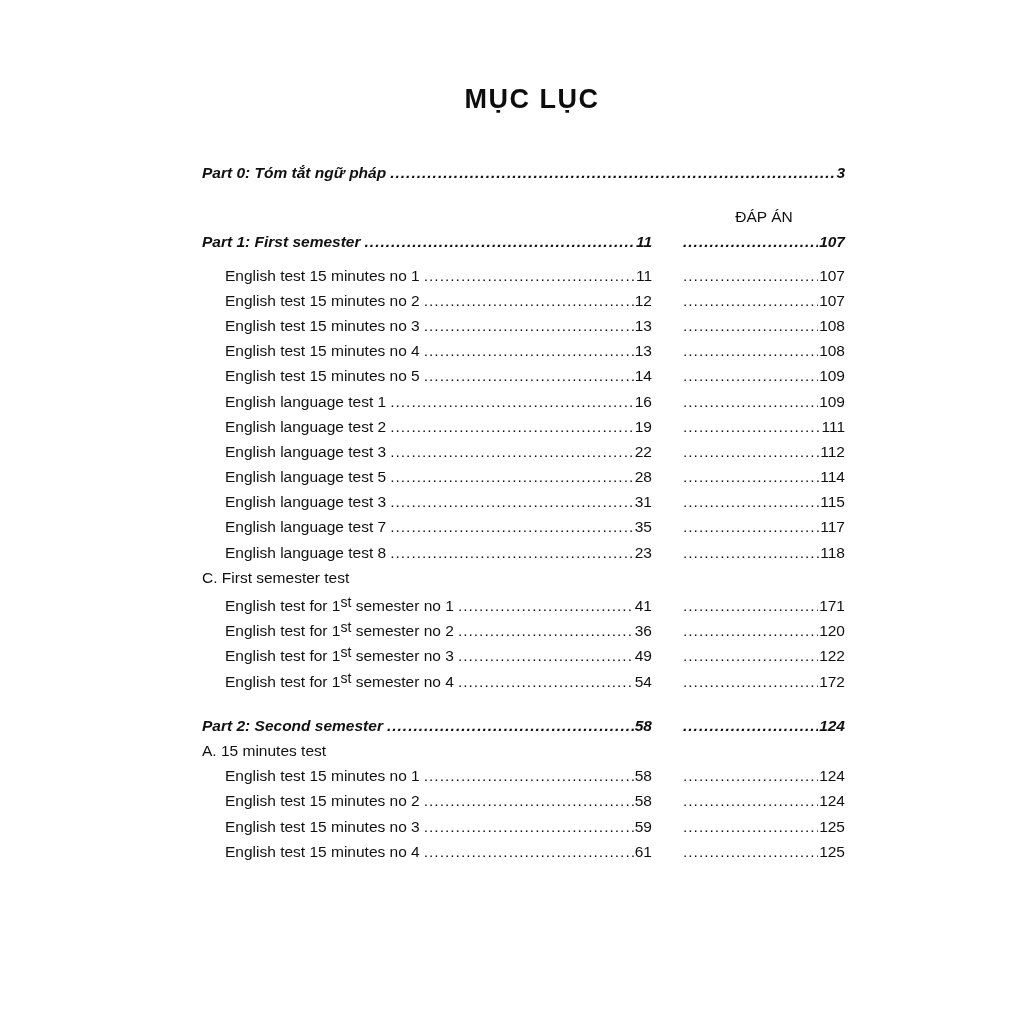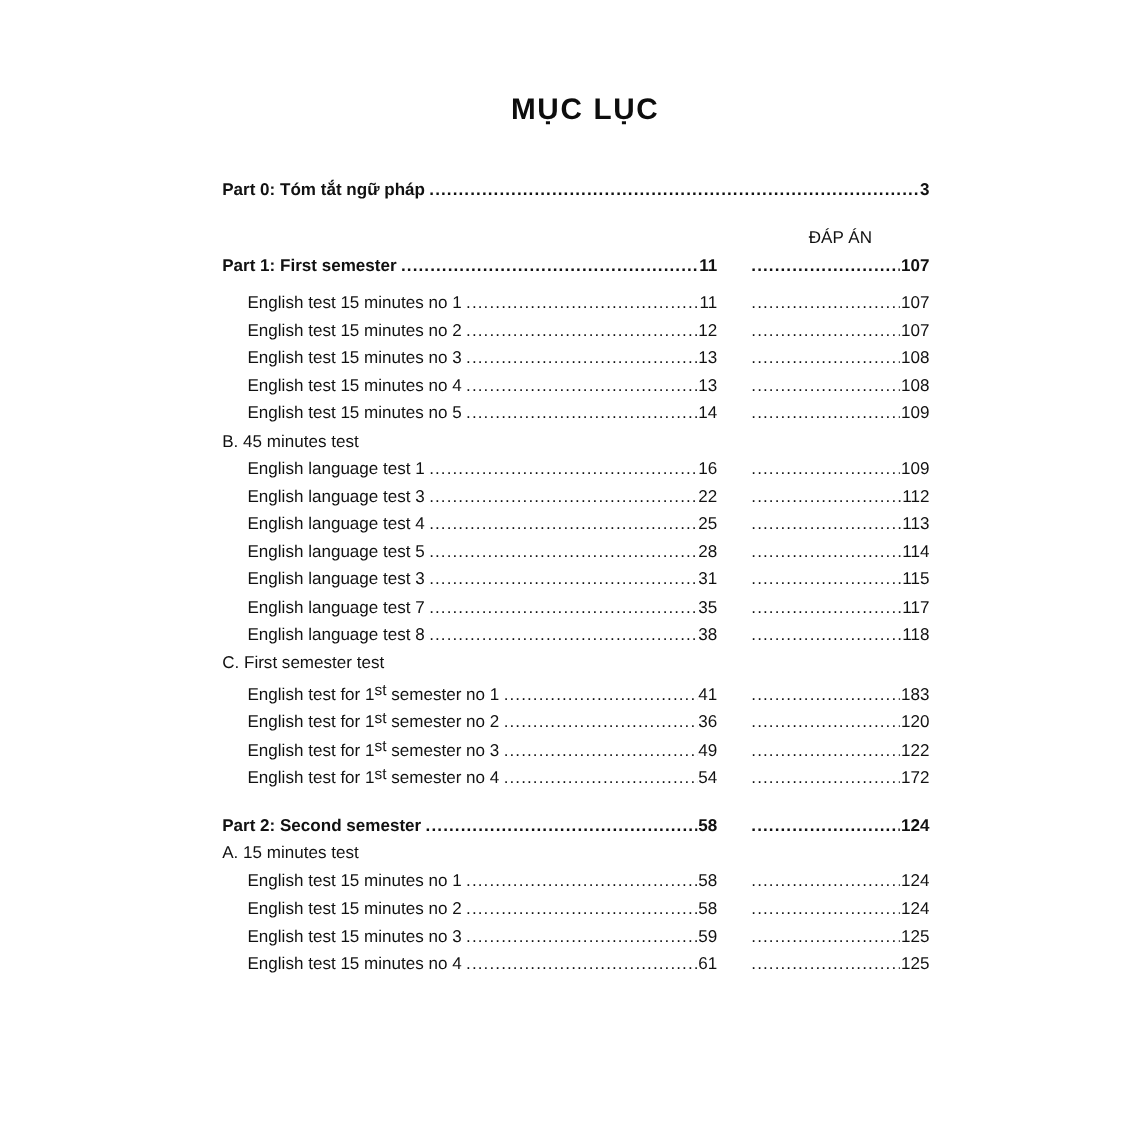--- a/index.html
+++ b/index.html
@@ -41,7 +41,7 @@
     height: 25.2px;
     white-space: nowrap;
   }
-  .kind-part { font-weight: bold; }
+  .kind-part { font-weight: bold; font-style: italic; }
   .kind-answer_header { margin-top: 19px; }
   .kind-part + .kind-item { margin-top: 8px; }
   .kind-item + .kind-part { margin-top: 22px; justify-content: center; }

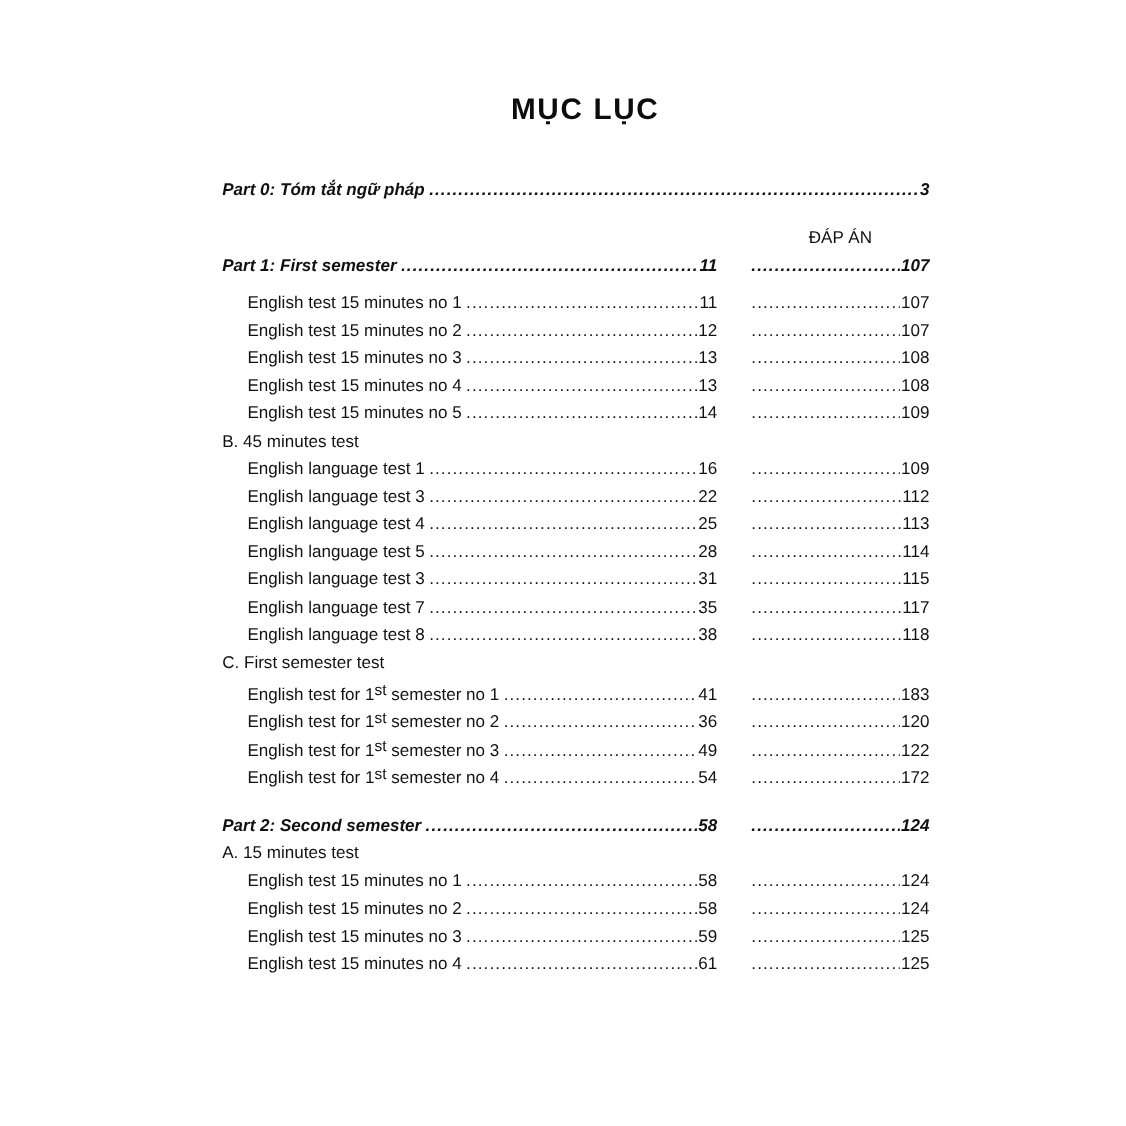--- a/index.html
+++ b/index.html
@@ -157,10 +157,6 @@
     </span>
 
   </div>
-        <div class="row kind-section">
-    <span class="label"><span>B. 45 minutes test</span></span>
-
-  </div>
         <div class="row kind-item">
     <span class="label"><span>English language test 1</span></span>
     <span class="dots"></span>

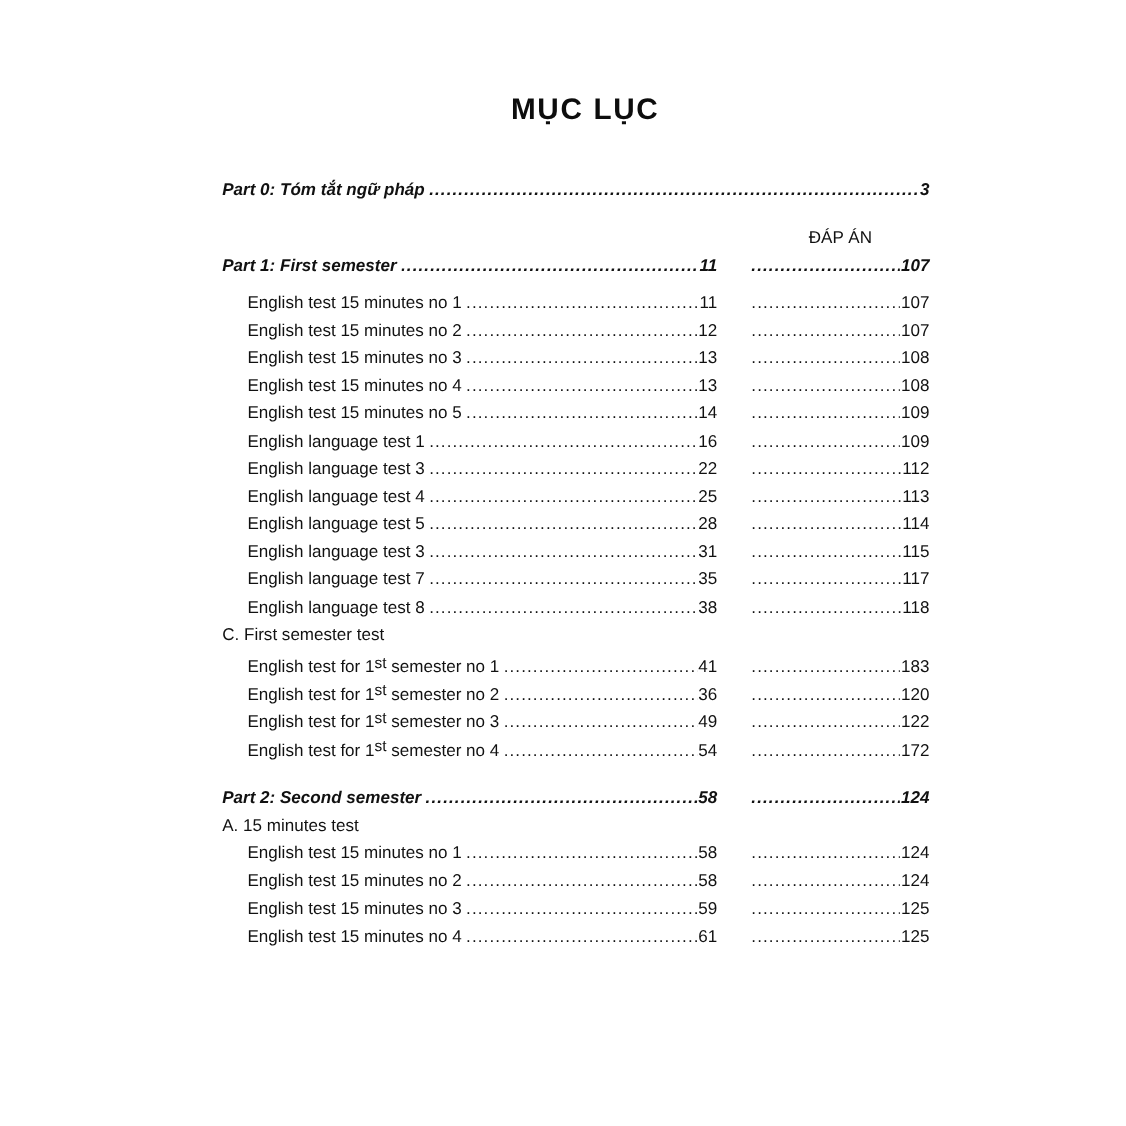--- a/index.html
+++ b/index.html
@@ -168,6 +168,16 @@
 
   </div>
         <div class="row kind-item">
+    <span class="label"><span>English language test 2</span></span>
+    <span class="dots"></span>
+    <span class="page-num">19</span>
+    <span class="answer-cell">
+      <span class="dots"></span>
+      <span class="page-num">111</span>
+    </span>
+
+  </div>
+        <div class="row kind-item">
     <span class="label"><span>English language test 3</span></span>
     <span class="dots"></span>
     <span class="page-num">22</span>

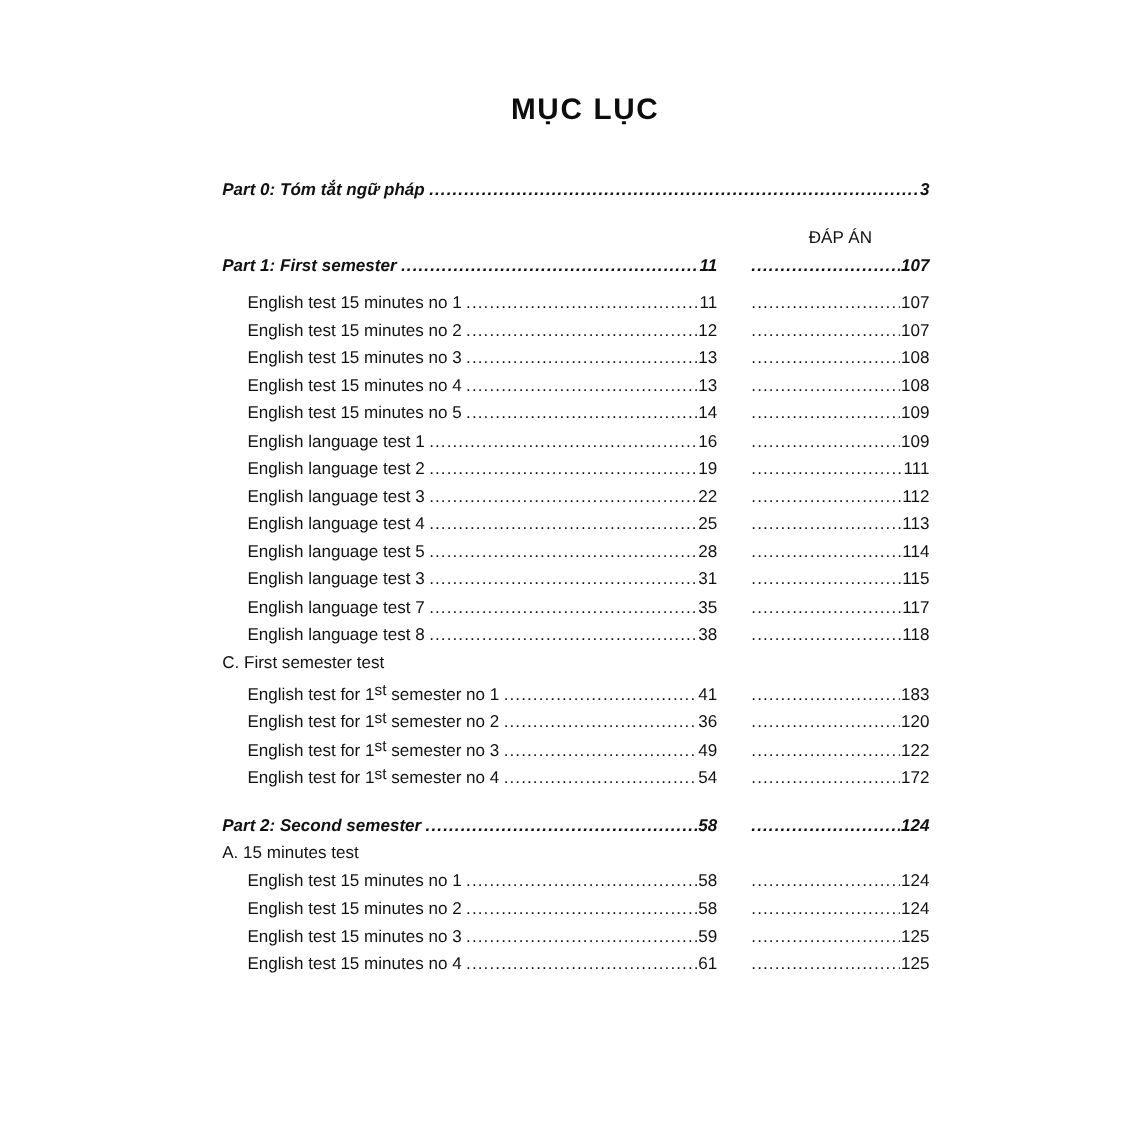--- a/index.html
+++ b/index.html
@@ -188,16 +188,6 @@
 
   </div>
         <div class="row kind-item">
-    <span class="label"><span>English language test 4</span></span>
-    <span class="dots"></span>
-    <span class="page-num">25</span>
-    <span class="answer-cell">
-      <span class="dots"></span>
-      <span class="page-num">113</span>
-    </span>
-
-  </div>
-        <div class="row kind-item">
     <span class="label"><span>English language test 5</span></span>
     <span class="dots"></span>
     <span class="page-num">28</span>

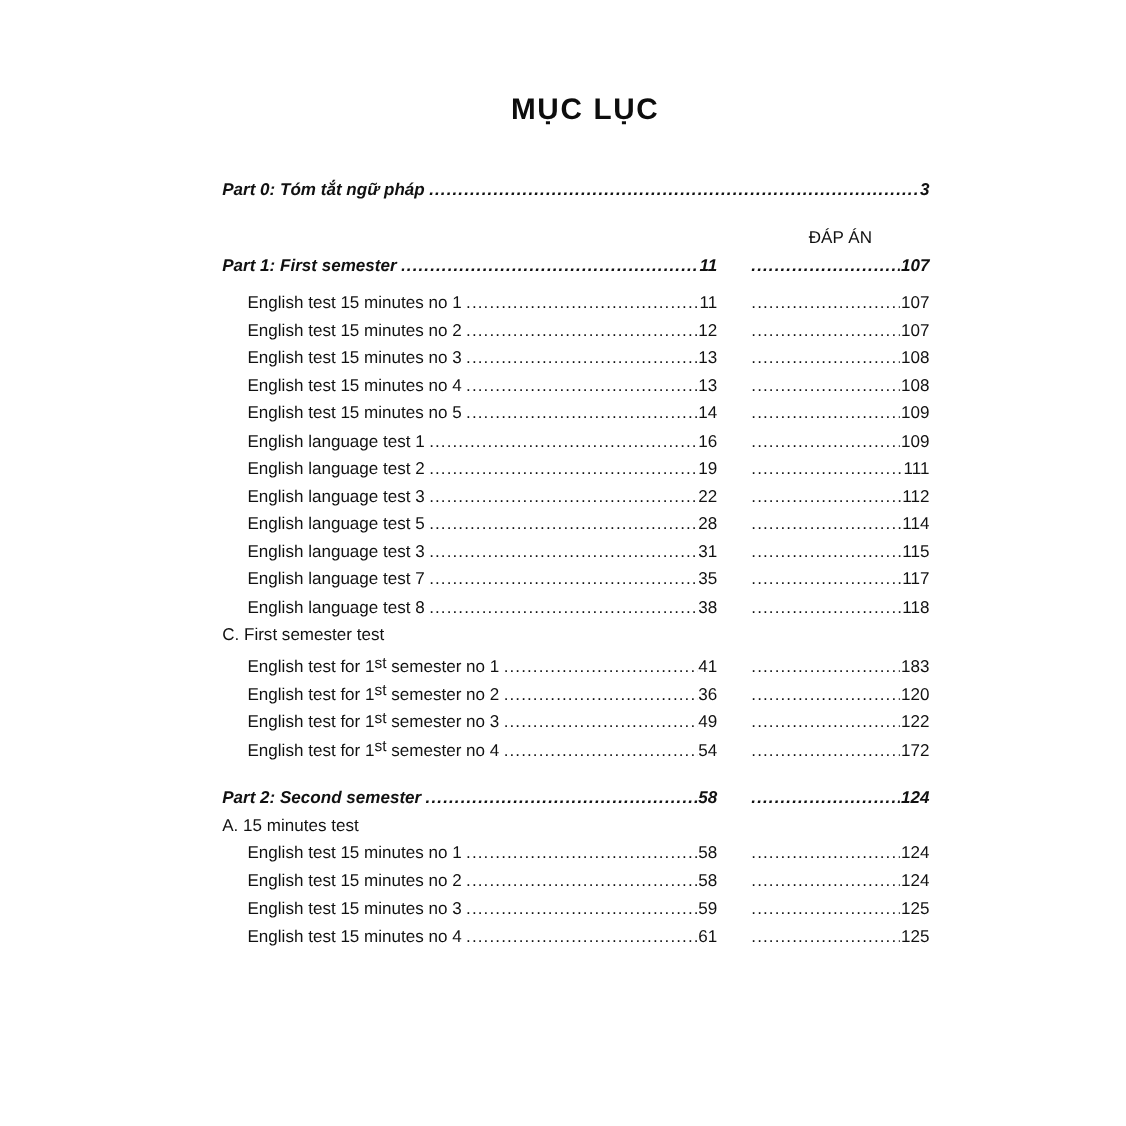--- a/index.html
+++ b/index.html
@@ -220,7 +220,7 @@
         <div class="row kind-item">
     <span class="label"><span>English language test 8</span></span>
     <span class="dots"></span>
-    <span class="page-num">38</span>
+    <span class="page-num">23</span>
     <span class="answer-cell">
       <span class="dots"></span>
       <span class="page-num">118</span>

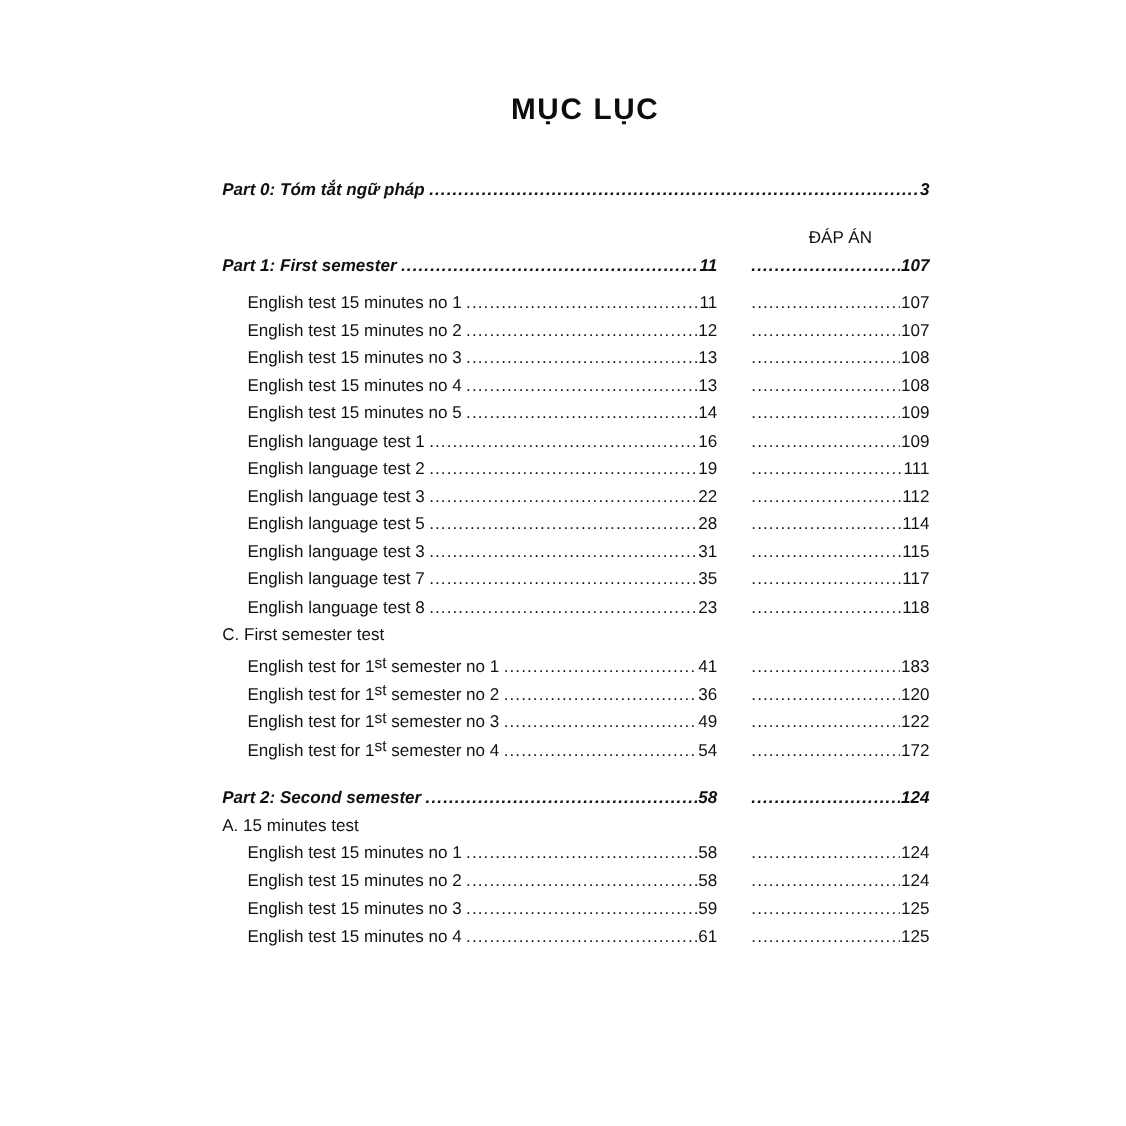--- a/index.html
+++ b/index.html
@@ -237,7 +237,7 @@
     <span class="page-num">41</span>
     <span class="answer-cell">
       <span class="dots"></span>
-      <span class="page-num">183</span>
+      <span class="page-num">171</span>
     </span>
 
   </div>

